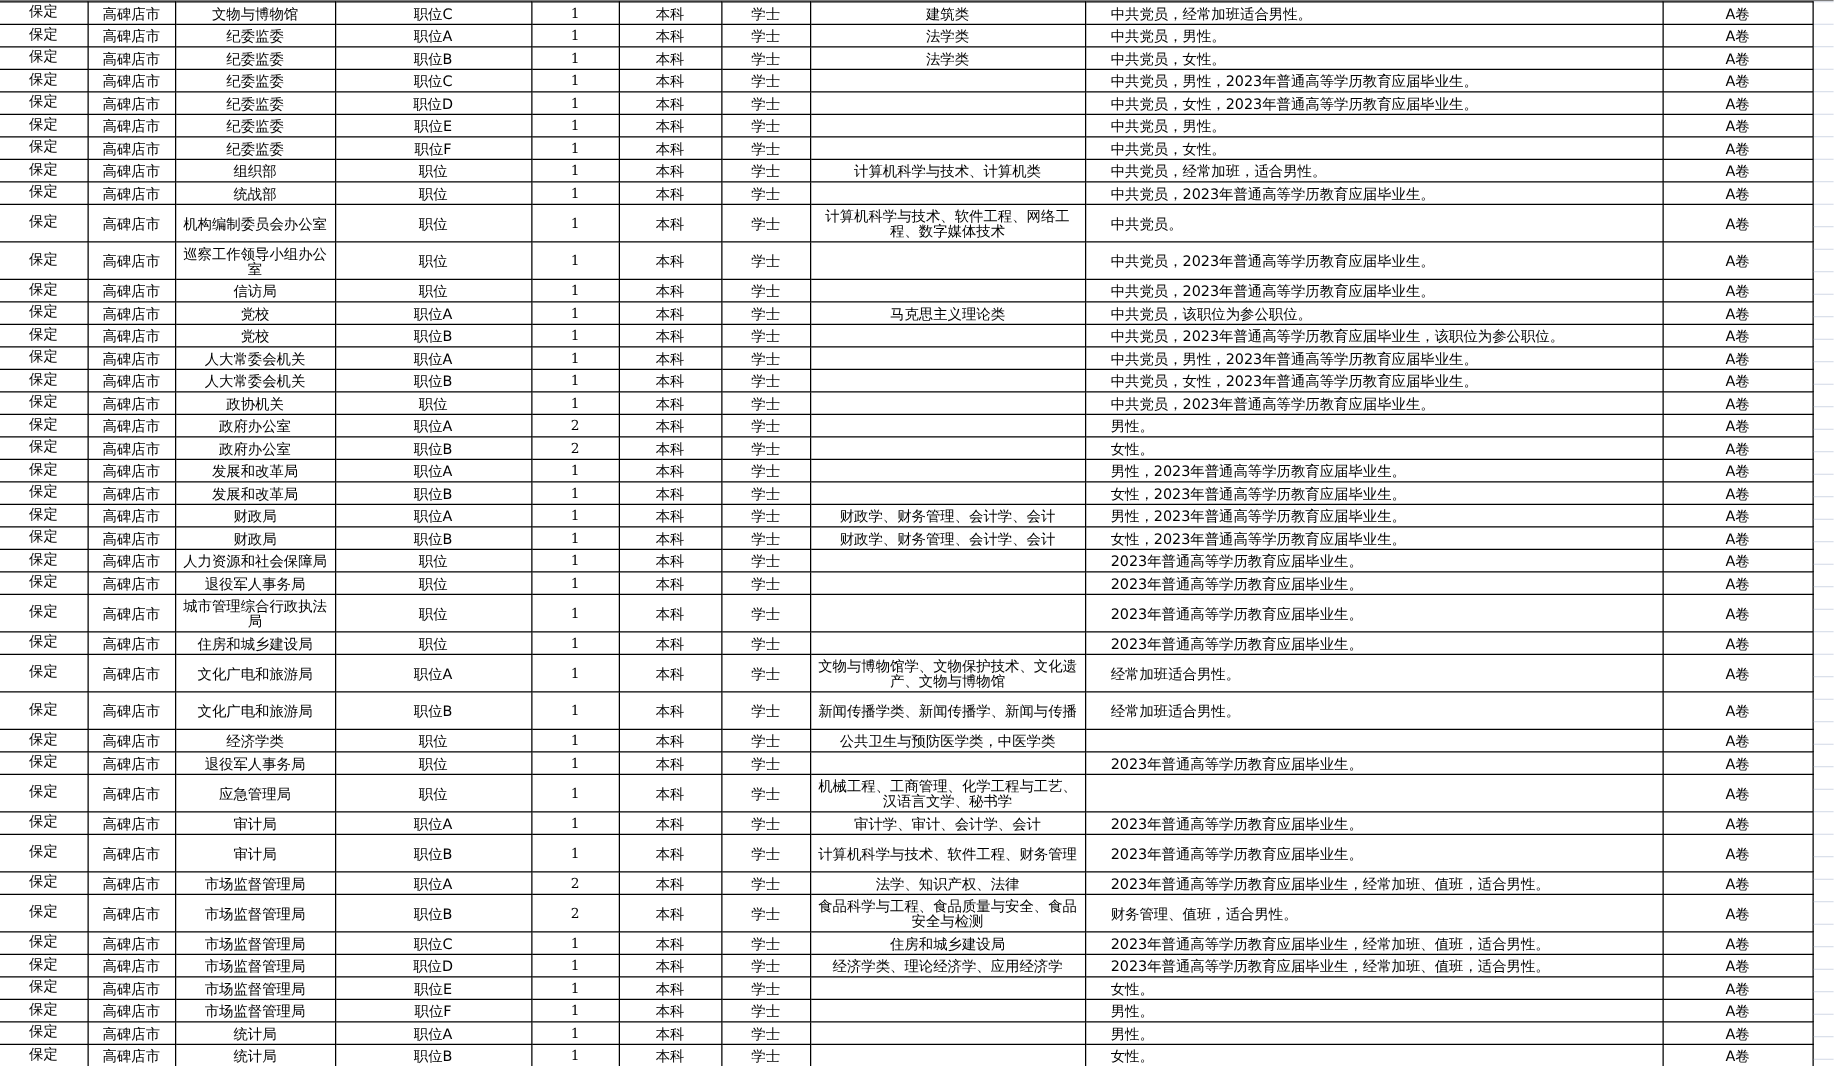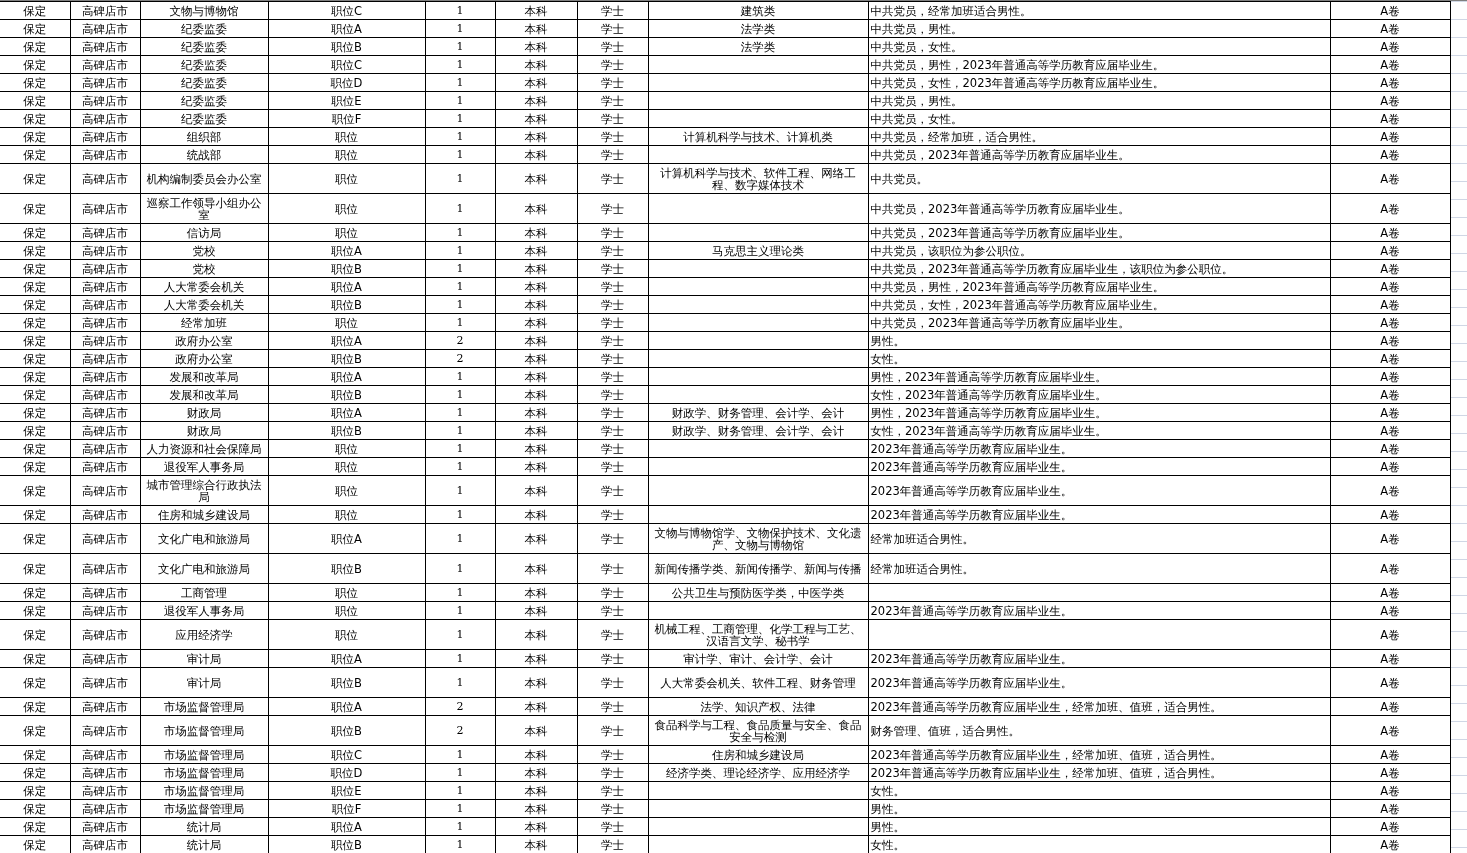--- a/index.html
+++ b/index.html
@@ -9,7 +9,7 @@
   .sheet { position: absolute; left: 0; top: 1px; border-collapse: collapse; table-layout: fixed; }
   .sheet td { border: 1px solid #000; padding: 0 1px; font-size: 11.5px; line-height: 12px; color: #000;
               text-align: center; vertical-align: middle; overflow: hidden; white-space: normal; word-break: break-all; }
-  .sheet tr td:first-child { border-left: none; }
+  .sheet tr td:first-child { border-left: none; font-family: Liberation Mono, monospace; }
   .sheet td.req { text-align: left; padding-left: 2px; }
   .sheet tr.s td { height: 17px; }
   .sheet tr.t td { height: 29px; }

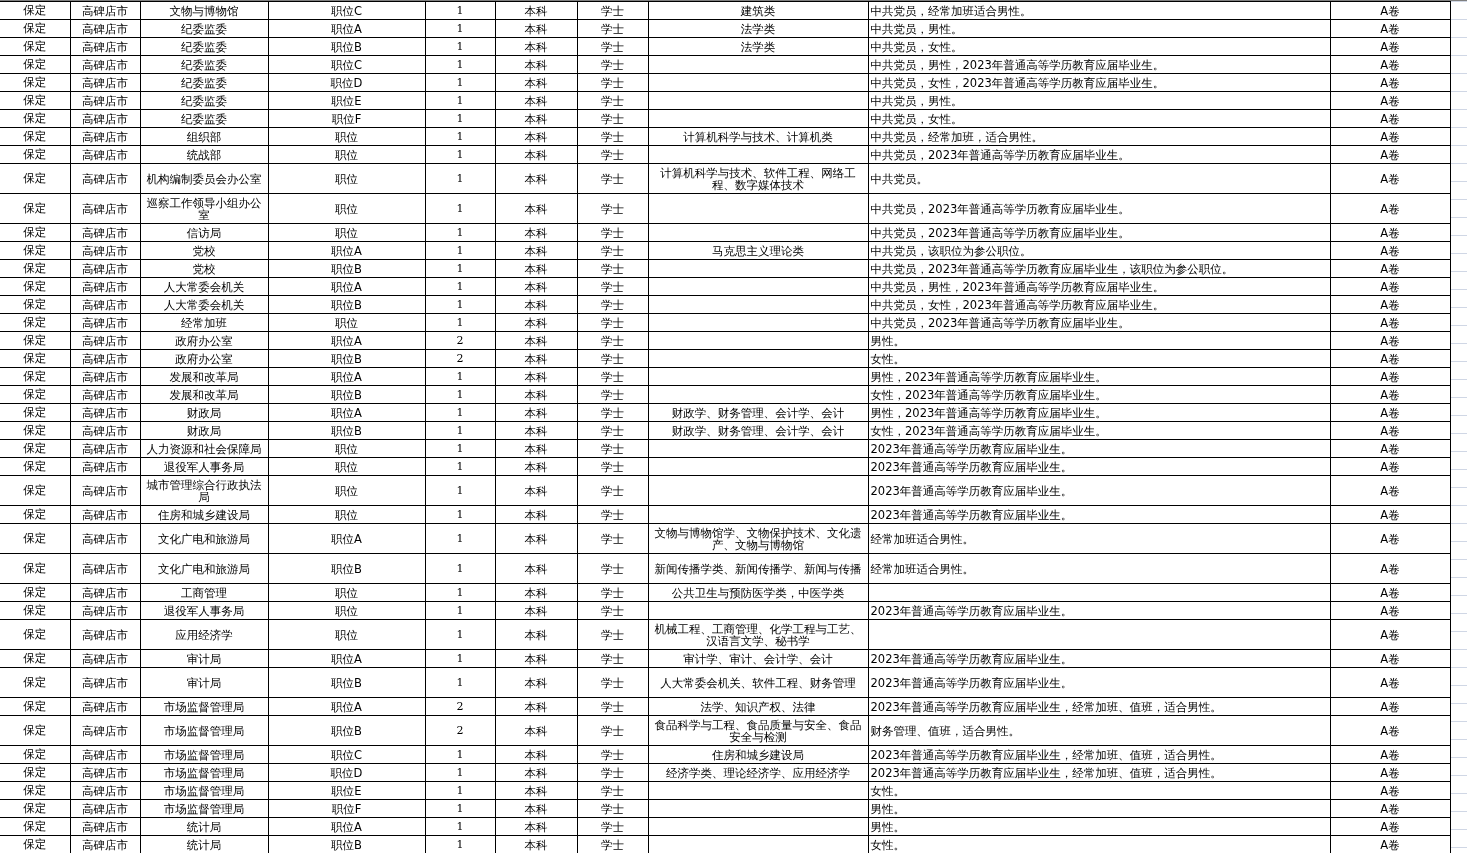--- a/index.html
+++ b/index.html
@@ -10,7 +10,7 @@
   .sheet td { border: 1px solid #000; padding: 0 1px; font-size: 11.5px; line-height: 12px; color: #000;
               text-align: center; vertical-align: middle; overflow: hidden; white-space: normal; word-break: break-all; }
   .sheet tr td:first-child { border-left: none; font-family: Liberation Mono, monospace; }
-  .sheet td.req { text-align: left; padding-left: 2px; }
+  .sheet td.req { text-align: left; padding-left: 20px; }
   .sheet tr.s td { height: 17px; }
   .sheet tr.t td { height: 29px; }
   .sheet td.num { font-family: "DejaVu Serif", serif; font-size: 11px; }

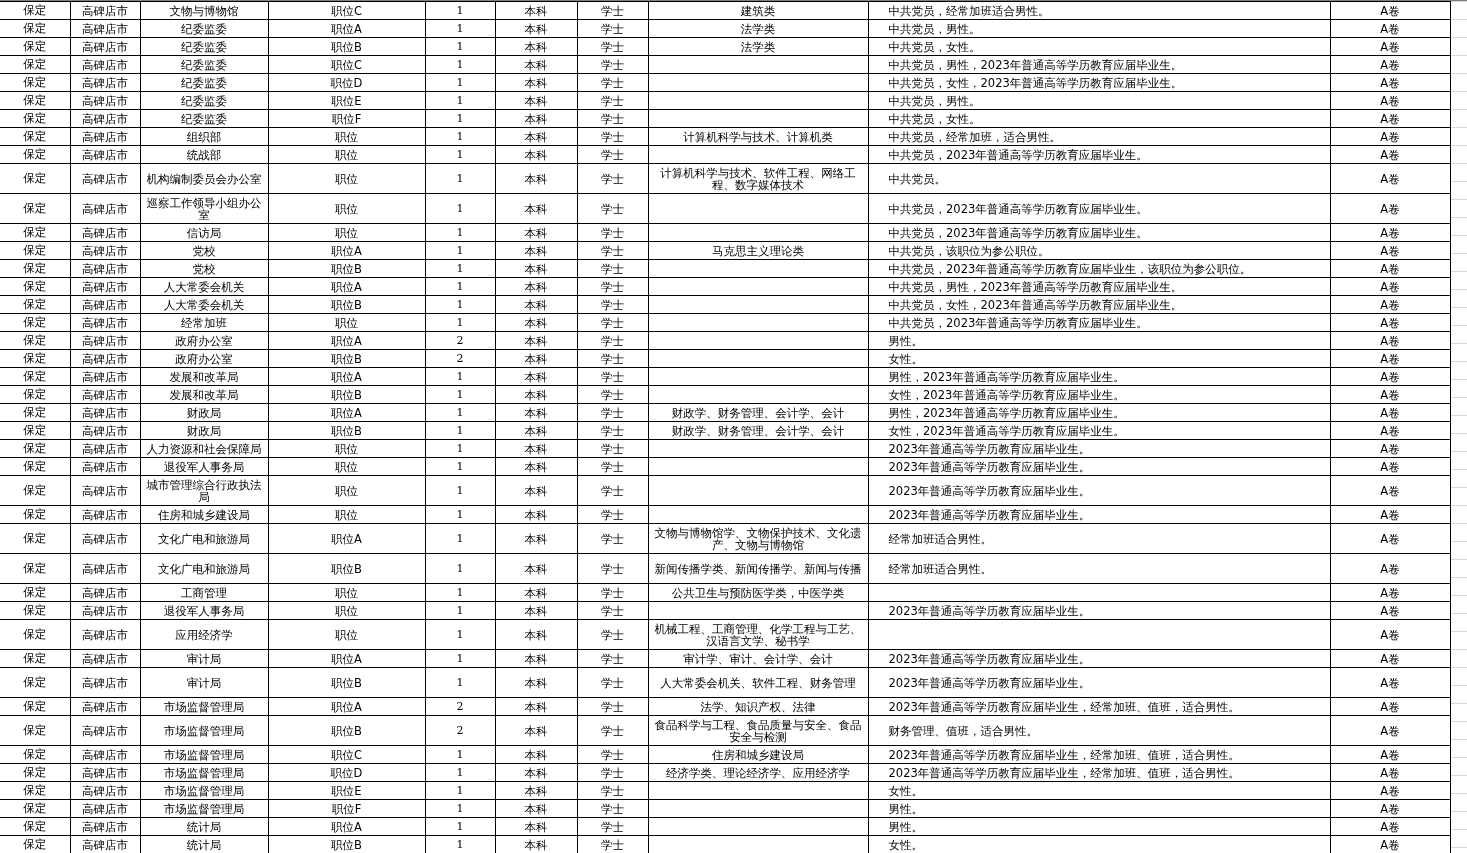--- a/index.html
+++ b/index.html
@@ -231,7 +231,7 @@
       <tr class="s">
         <td>保定</td>
         <td>高碑店市</td>
-        <td>经常加班</td>
+        <td>政协机关</td>
         <td>职位</td>
         <td class="num">1</td>
         <td>本科</td>

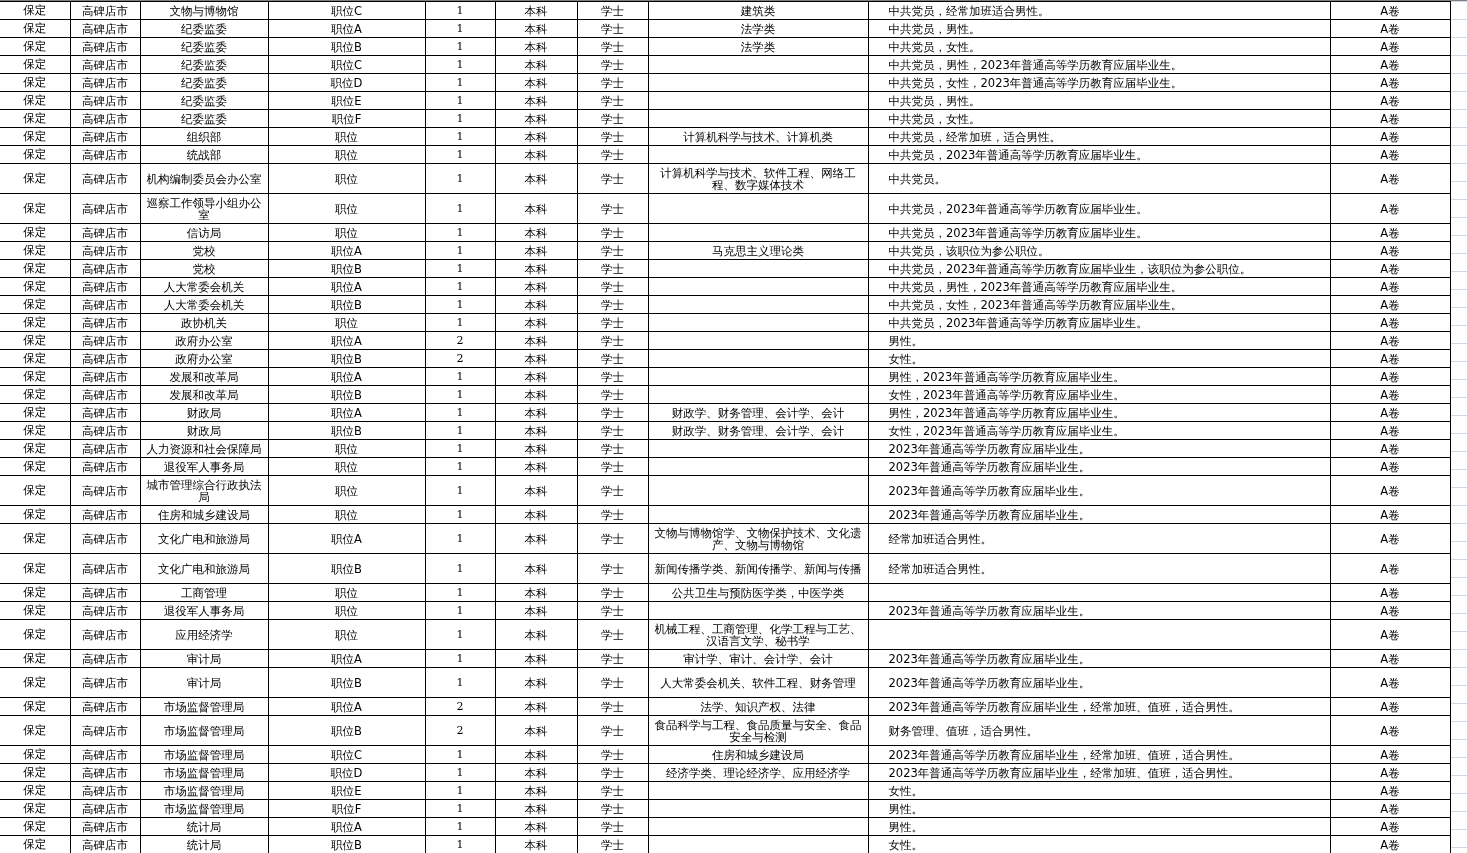--- a/index.html
+++ b/index.html
@@ -387,7 +387,7 @@
       <tr class="s">
         <td>保定</td>
         <td>高碑店市</td>
-        <td>工商管理</td>
+        <td>经济学类</td>
         <td>职位</td>
         <td class="num">1</td>
         <td>本科</td>

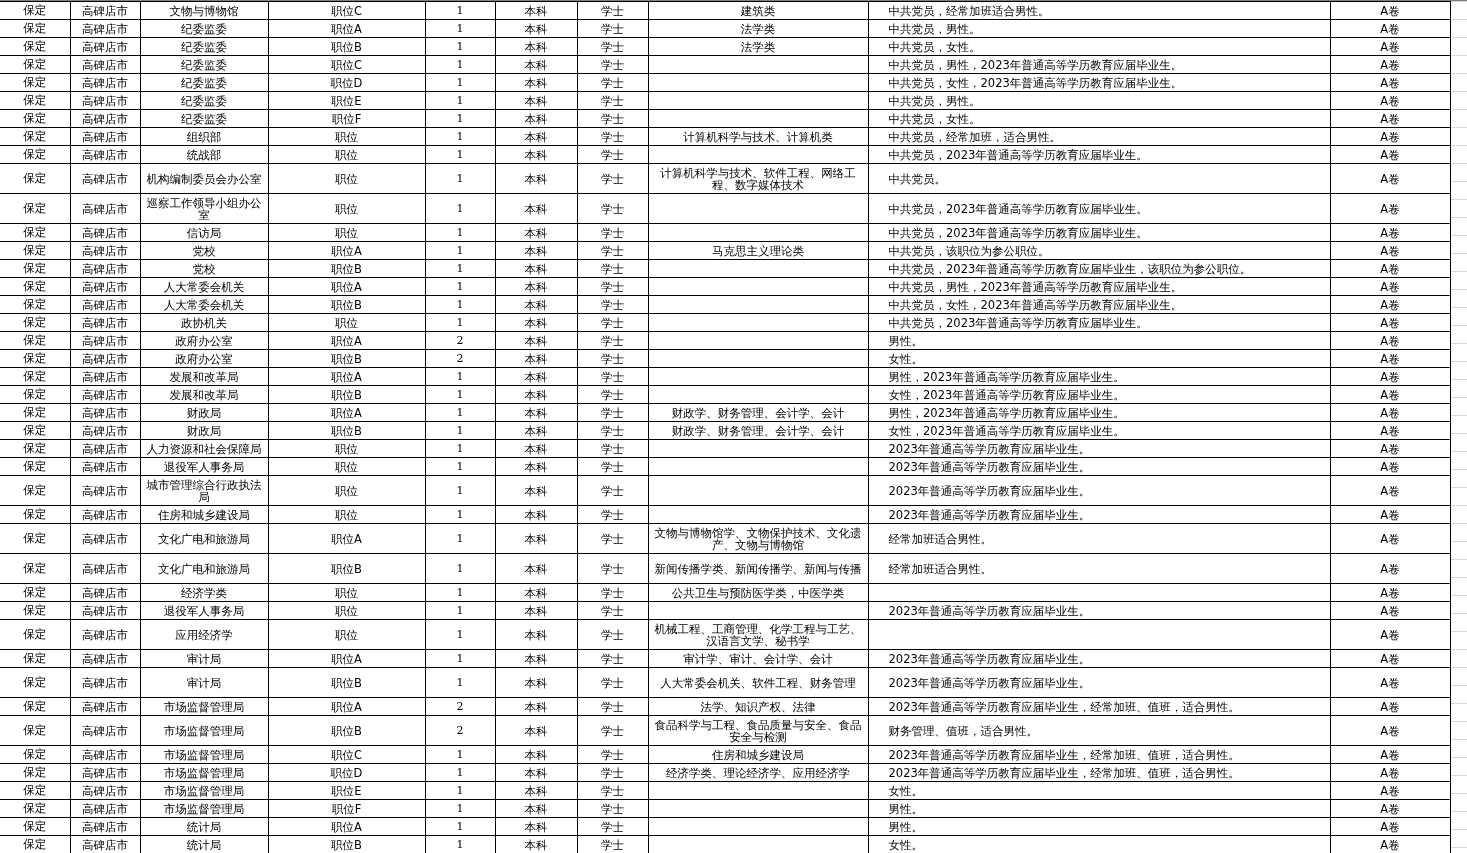--- a/index.html
+++ b/index.html
@@ -411,7 +411,7 @@
       <tr class="t">
         <td>保定</td>
         <td>高碑店市</td>
-        <td>应用经济学</td>
+        <td>应急管理局</td>
         <td>职位</td>
         <td class="num">1</td>
         <td>本科</td>

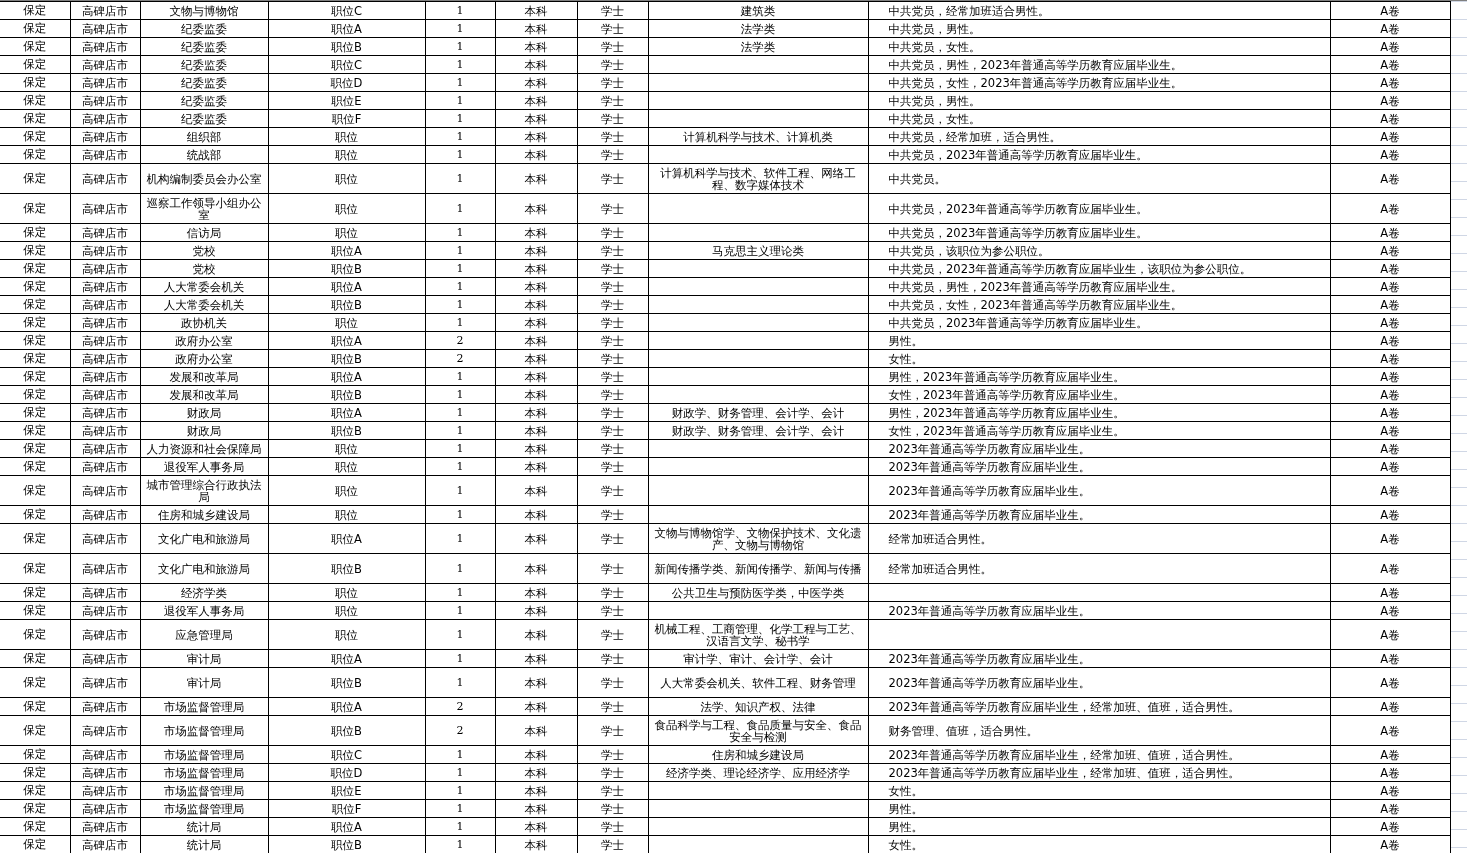--- a/index.html
+++ b/index.html
@@ -440,7 +440,7 @@
         <td class="num">1</td>
         <td>本科</td>
         <td>学士</td>
-        <td>人大常委会机关、软件工程、财务管理</td>
+        <td>计算机科学与技术、软件工程、财务管理</td>
         <td class="req">2023年普通高等学历教育应届毕业生。</td>
         <td>A卷</td>
       </tr>

